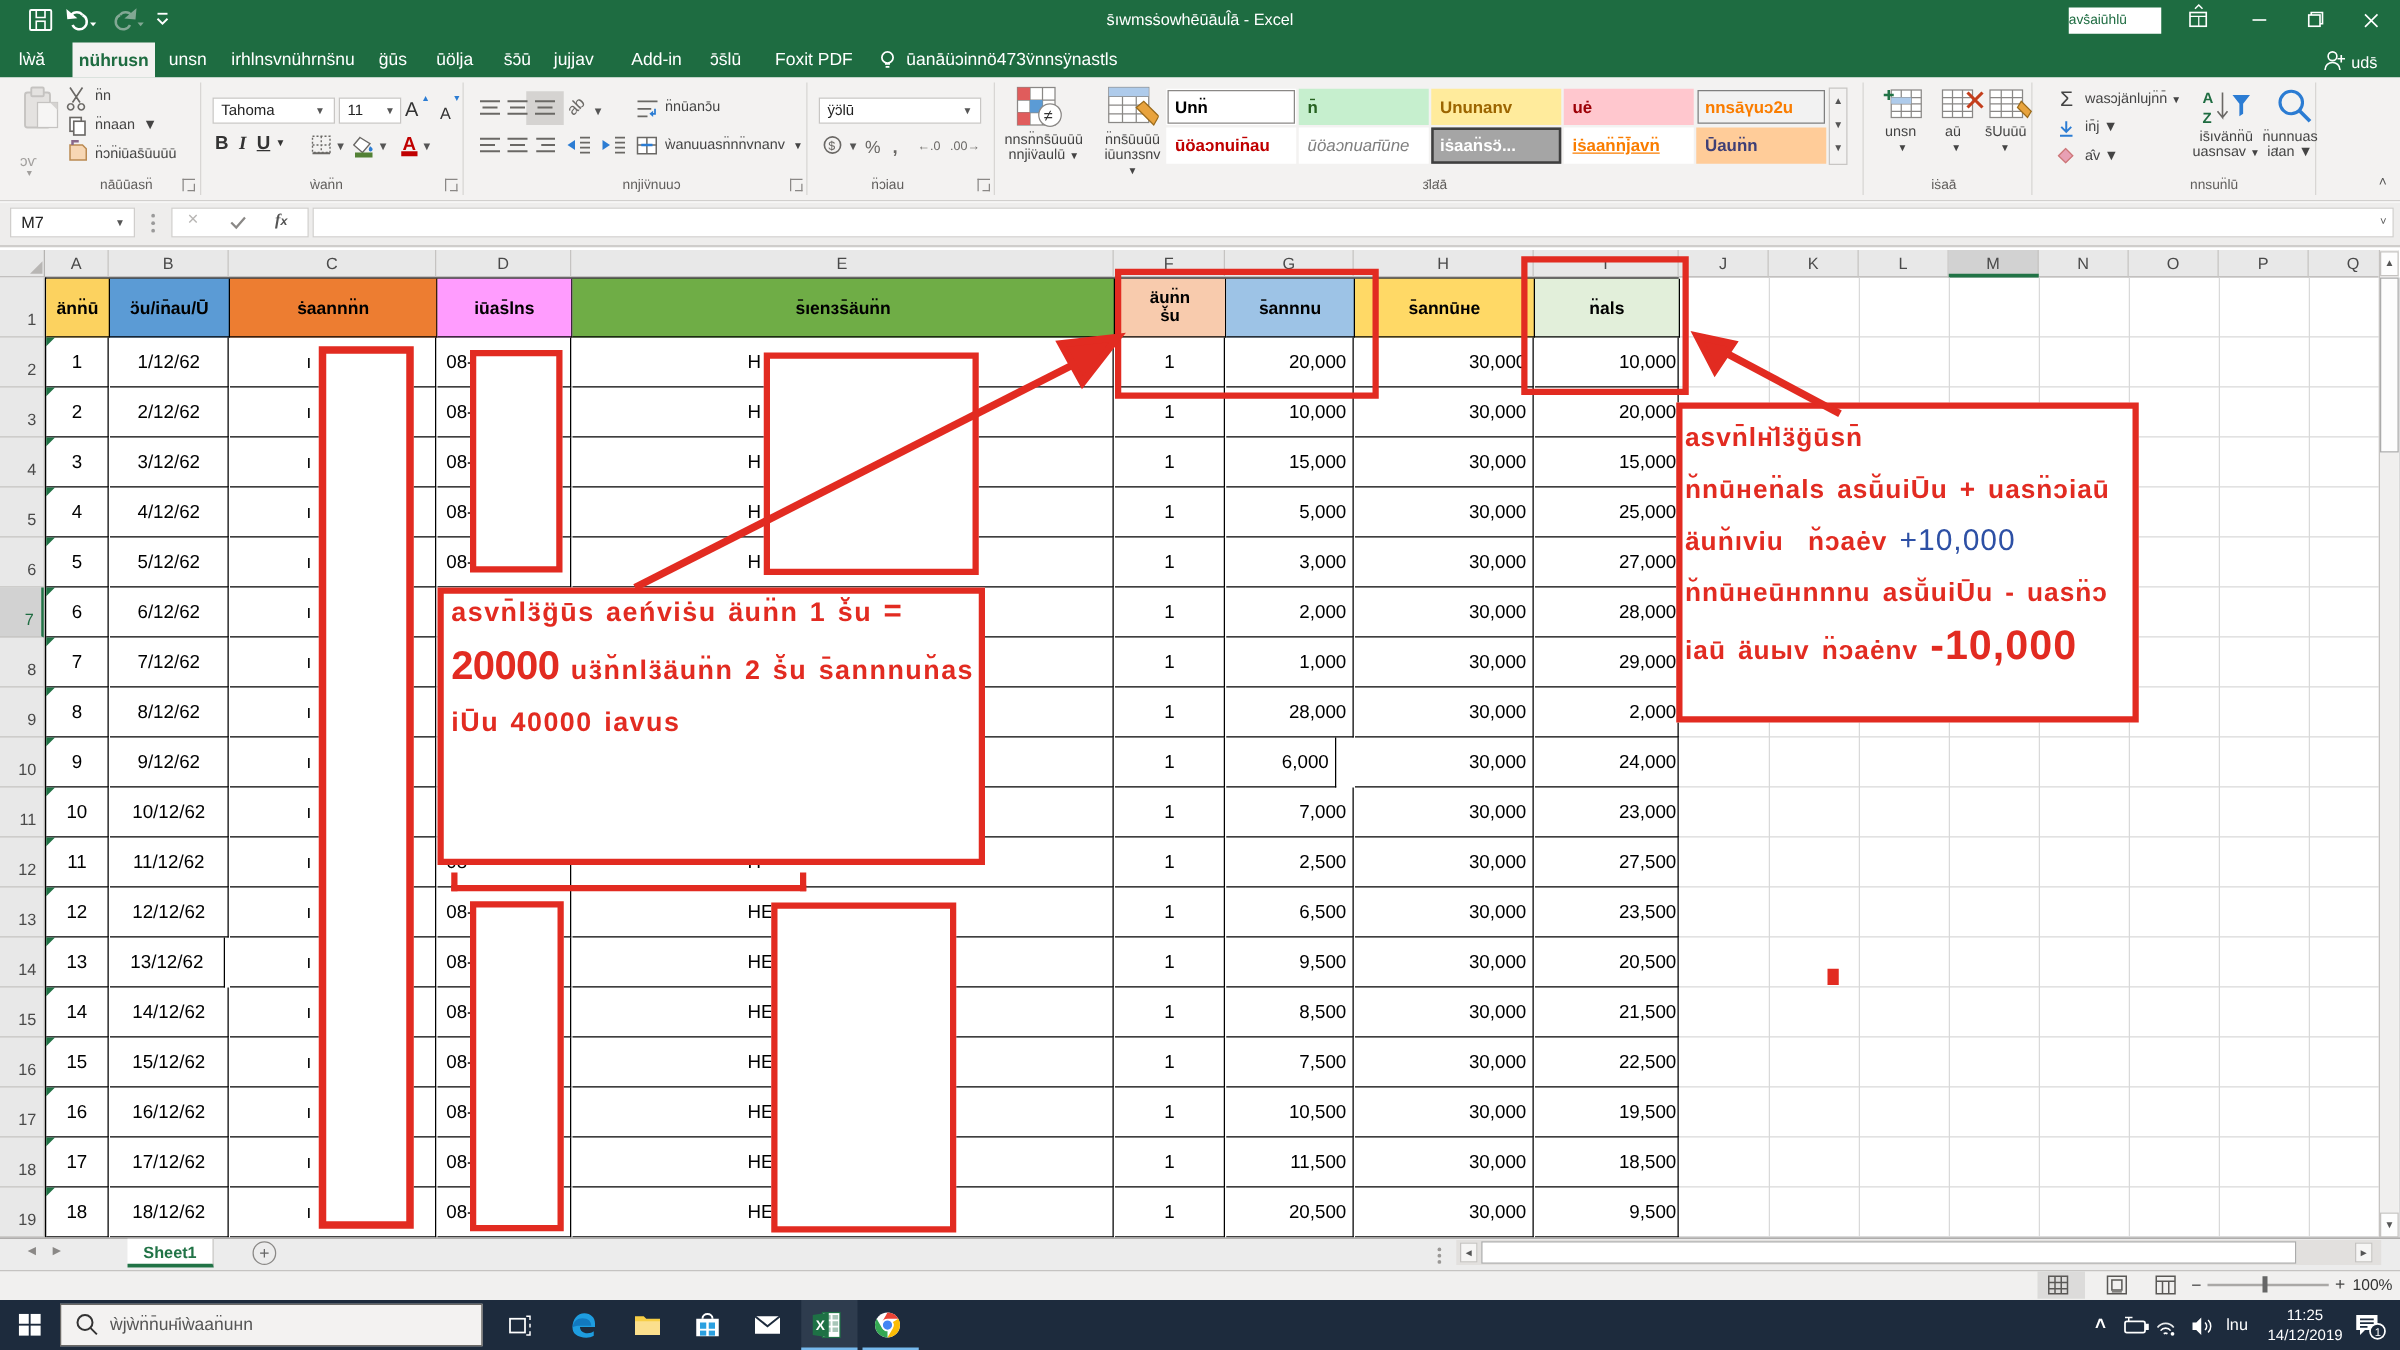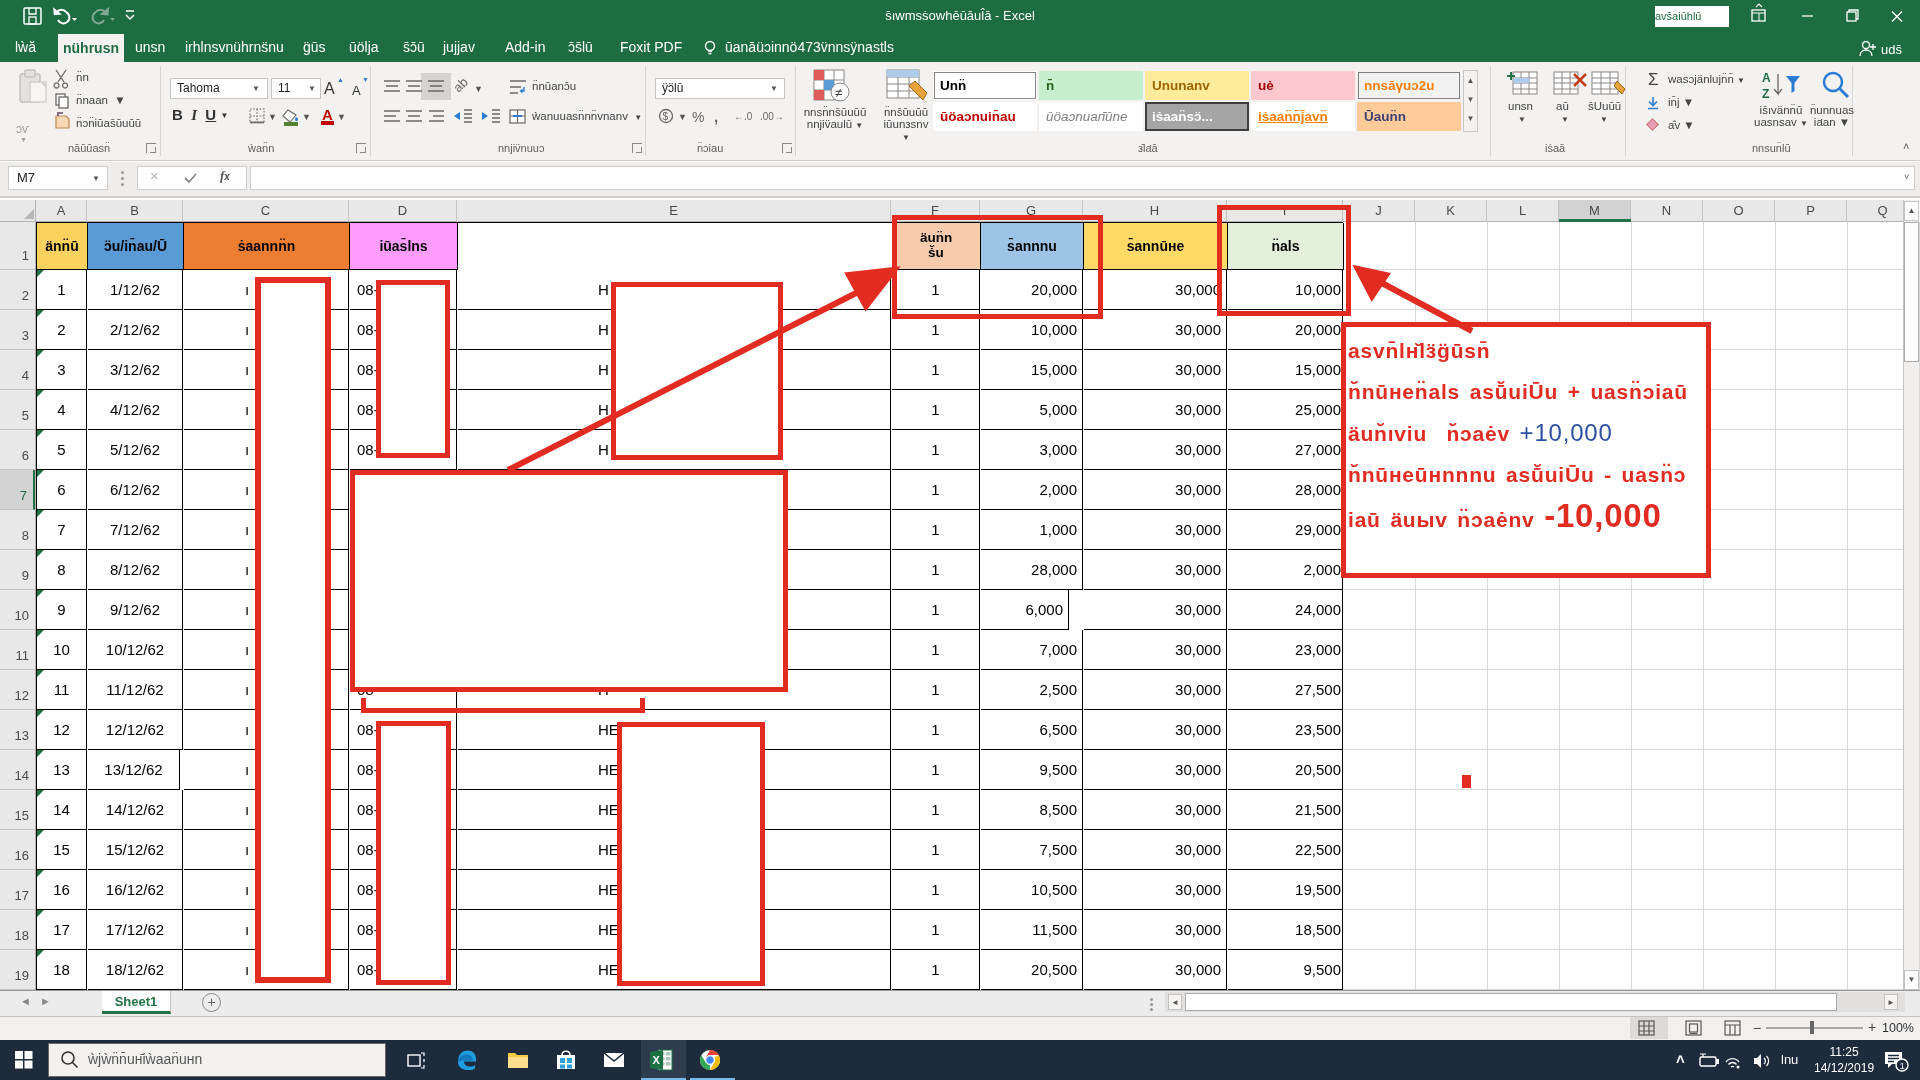--- a/index.html
+++ b/index.html
@@ -101,7 +101,7 @@
 <div class="ab rbt" style="left:76px;top:71px;">n̈n</div>
 <div class="ab rbt" style="left:76px;top:94px;">n̈naan&nbsp;&nbsp;▼</div>
 <div class="ab rbt" style="left:76px;top:117px;">n̈ɔn̈iūas̄ūuūū</div>
-<div class="glab" style="left:40px;top:142px;padding-left:28px;">nāūūasn̈</div>
+<div class="glab" style="left:52px;top:142px;padding-left:28px;">nāūūasn̈</div>
 <div class="dlf" style="left:146px;top:143px;"></div>
 <div class="combo" style="left:170px;top:78px;width:98px;height:21px;line-height:19px;padding-left:6px;">Tahoma</div>
 <div class="ab" style="left:252px;top:84px;font-size:8px;color:#555;">▼</div>

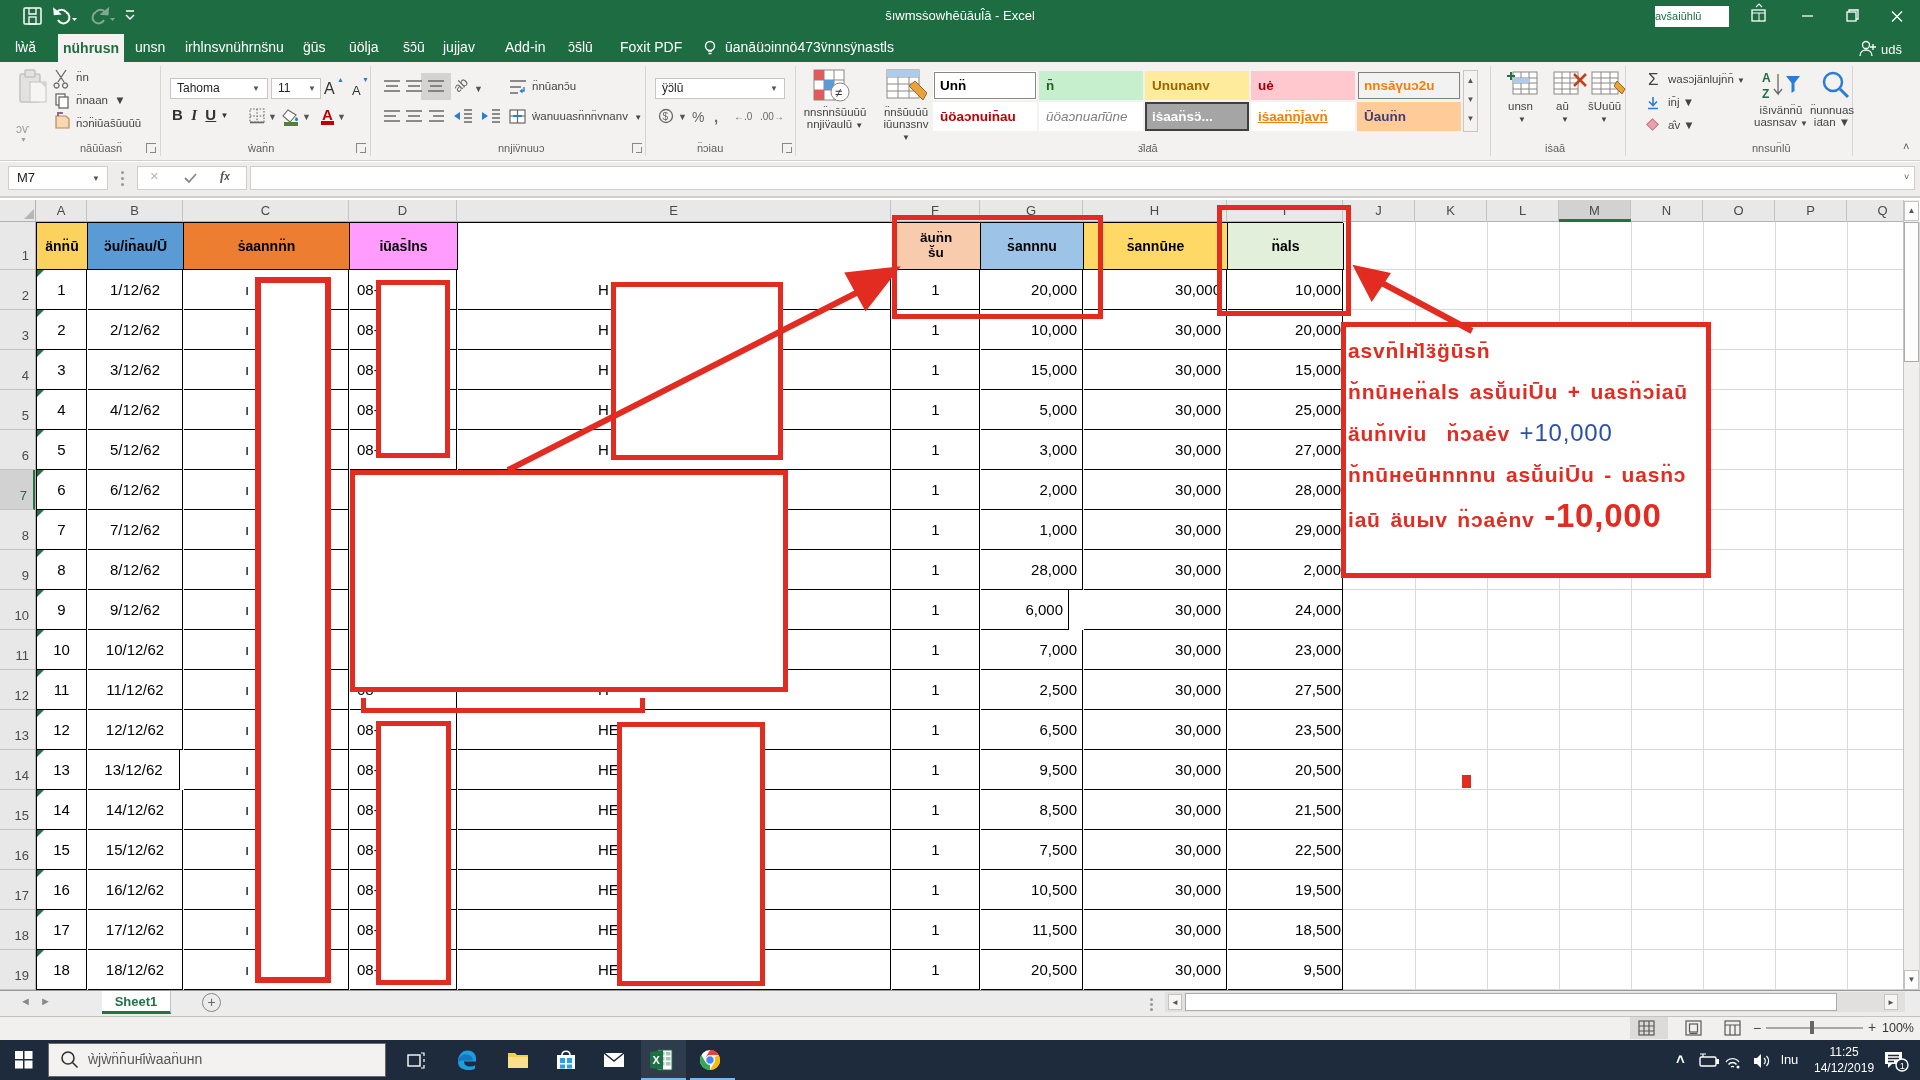--- a/index.html
+++ b/index.html
@@ -399,6 +399,7 @@
 <div class="cell hc" style="left:88px;top:223px;width:96px;height:47px;background:#5b9bd5;font-size:14px;">ɔ̈u/in̄аu/Ū</div>
 <div class="cell hc" style="left:184px;top:223px;width:166px;height:47px;background:#ed7d31;font-size:14px;">ṡаannn̈n</div>
 <div class="cell hc" style="left:350px;top:223px;width:108px;height:47px;background:#ff9cfe;font-size:14px;">iūas̄lns</div>
+<div class="cell hc" style="left:458px;top:223px;width:434px;height:47px;background:#6fad46;font-size:14px;">s̄ıеnзs̄ӓun̈n</div>
 <div class="cell hc" style="left:892px;top:223px;width:89px;height:47px;background:#f8cbad;font-size:13.5px;line-height:1.1;">ӓun̈n<br>ṡ̆u</div>
 <div class="cell hc" style="left:981px;top:223px;width:103px;height:47px;background:#9dc3e6;font-size:14px;">s̄аnnnu</div>
 <div class="cell hc" style="left:1084px;top:223px;width:144px;height:47px;background:#ffd966;font-size:14px;">s̄аnnūне</div>

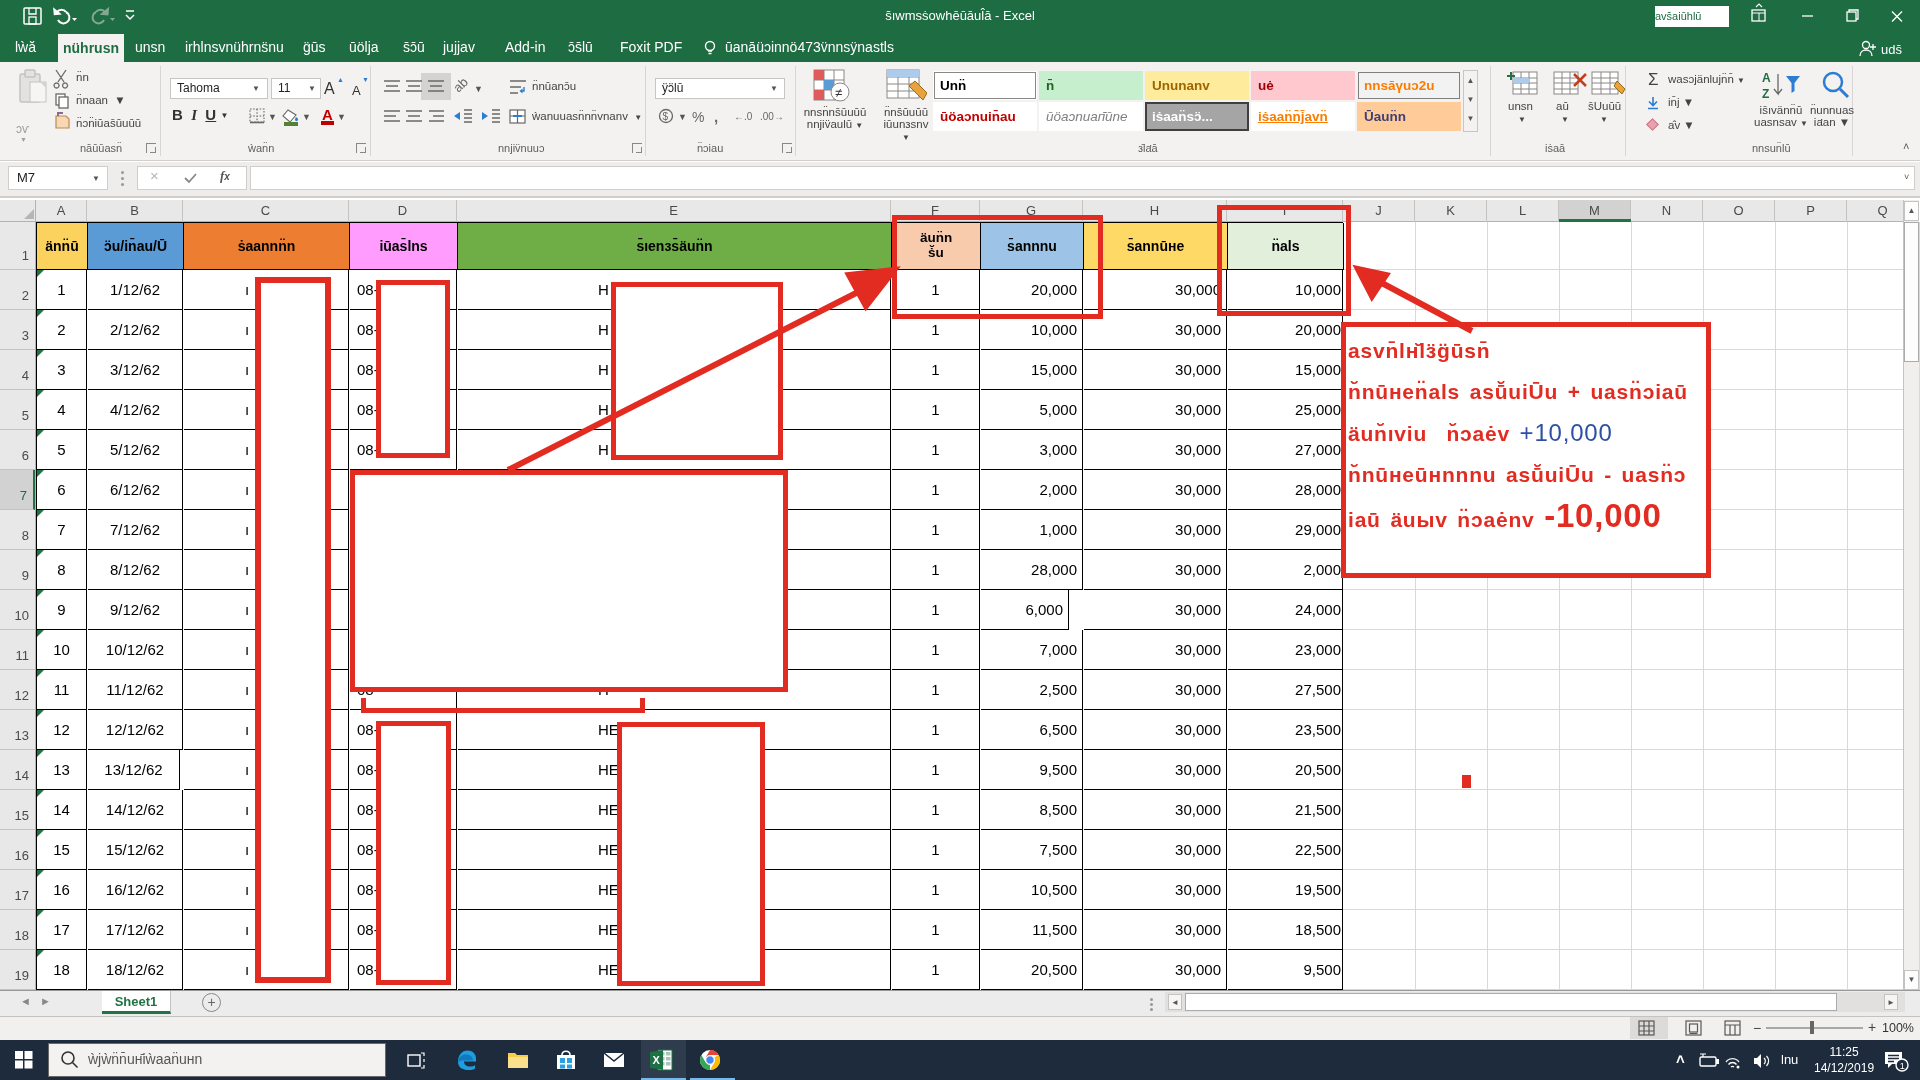--- a/index.html
+++ b/index.html
@@ -706,6 +706,7 @@
 <div class="redbox" style="left:892px;top:215px;width:211px;height:104px;"></div>
 <div class="redbox" style="left:1217px;top:205px;width:134px;height:111px;"></div>
 <div class="redbox" style="left:350px;top:470px;width:438px;height:222px;background:#fff;"></div>
+<div class="ab rtxt" style="left:361px;top:468px;width:460px;font-size:21.5px;line-height:42px;letter-spacing:1.2px;word-spacing:2px;font-weight:bold;">asvn̄lӟg̈ūs aeńviṡu ӓun̈n 1 ṡ̆u <b style="font-size:25px;line-height:42px;">=</b><br><b style="font-size:32px;line-height:42px;letter-spacing:-0.5px;">20000</b> uӟn̆nlӟӓun̈n 2 ṡ̆u s̄аnnnun̆aѕ<br>iŪu 40000 iаvus</div>
 <div class="ab" style="left:361px;top:698px;width:284px;height:15px;border-left:5px solid #e22b21;border-right:5px solid #e22b21;border-bottom:5px solid #e22b21;"></div>
 <div class="redbox" style="left:1341px;top:322px;width:370px;height:256px;background:#fff;"></div>
 <div class="ab rtxt" style="left:1348px;top:330px;width:376px;font-size:21px;line-height:41px;letter-spacing:0.8px;word-spacing:3px;font-weight:bold;">asvn̄lн̆lӟg̈ūsn̄<br>n̆nūнеn̈als asū̆uiŪu + uasn̈ɔiaū<br>ӓun̆ıviu&nbsp;&nbsp;n̆ɔaėv <span style="color:#2d50a5;font-size:24px;line-height:41px;font-weight:normal;">+10,000</span><br>n̆nūнеūнnnnu asū̆uiŪu - uasn̈ɔ<br>iaū ӓuыv n̈ɔaėnv <b style="font-size:33px;line-height:41px;">-10,000</b></div>

